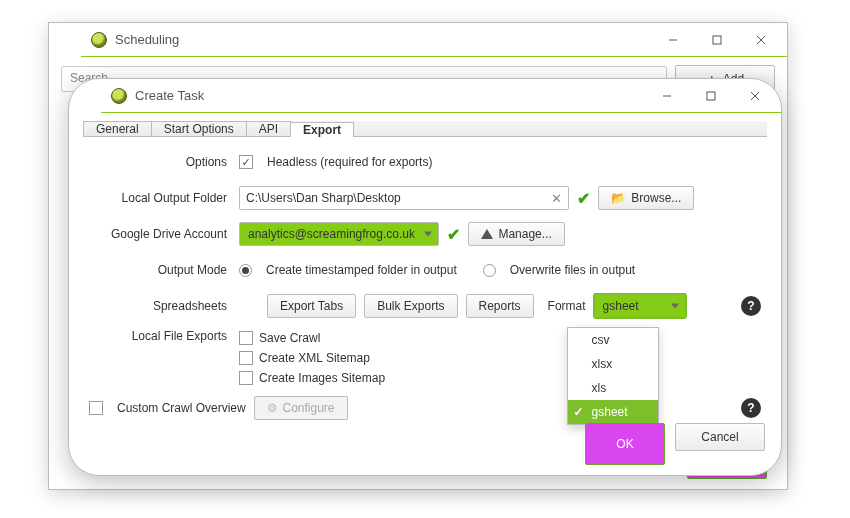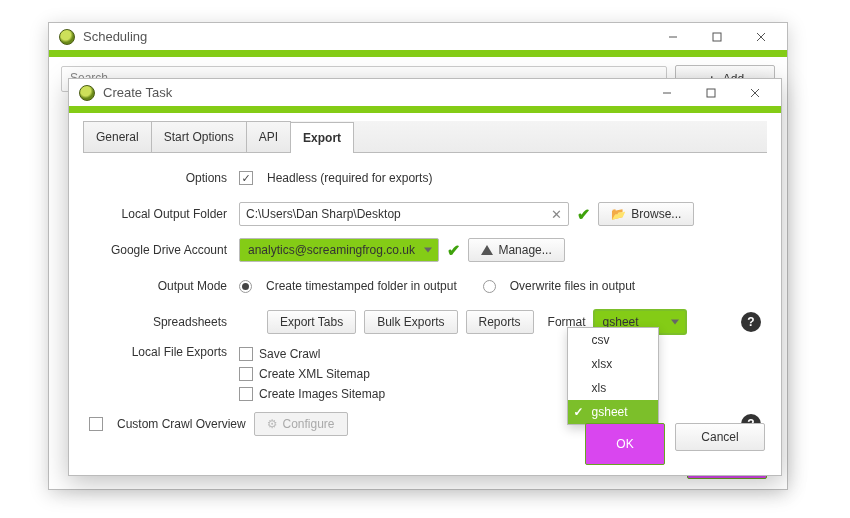--- a/index.html
+++ b/index.html
@@ -30,7 +30,8 @@
   .titlebar {
     display: flex; align-items: center;
     height: 34px; padding: 0 4px 0 10px;
-    border-bottom: 7px solid #84cc16;
+    border-bottom: 1px solid #84cc16;
+    margin-left: 32px;
   }
   .titlebar .app-icon {
     width: 16px; height: 16px; margin-right: 8px;

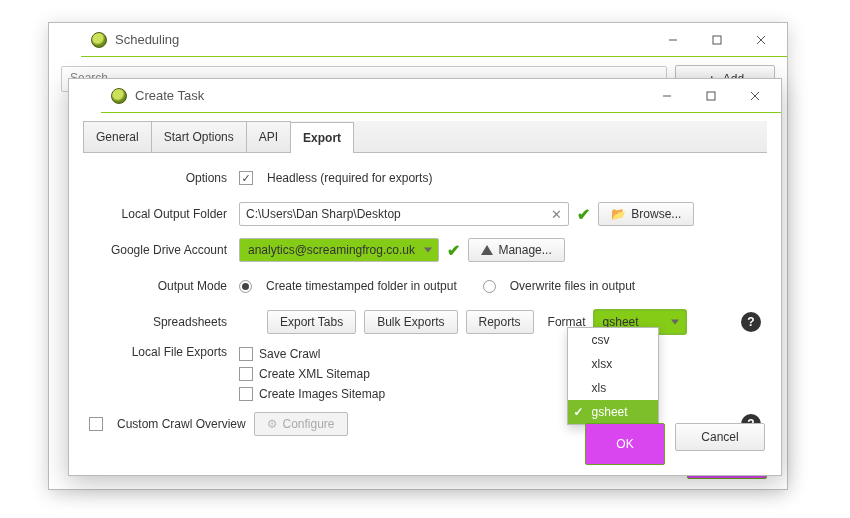--- a/index.html
+++ b/index.html
@@ -25,7 +25,7 @@
     box-shadow: 0 4px 18px rgba(0,0,0,0.18);
   }
   .win-fg {
-    top: 78px; left: 68px; width: 714px; height: 398px;
+    top: 78px; left: 68px; width: 714px; height: 398px; border-radius: 31px;
   }
   .titlebar {
     display: flex; align-items: center;

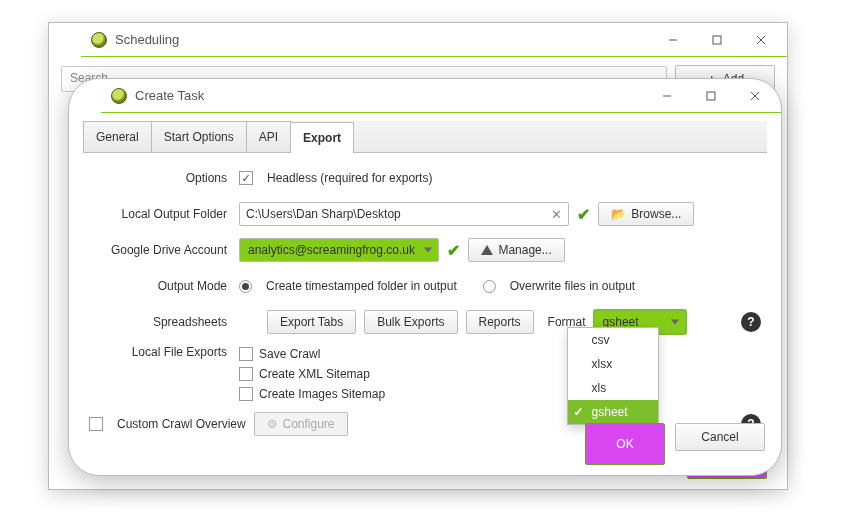--- a/index.html
+++ b/index.html
@@ -71,7 +71,7 @@
     background: linear-gradient(#f4f4f4,#ececec);
   }
   .tab {
-    padding:8px 12px; border:1px solid #bbb; border-bottom:none; margin-right:-1px;
+    padding:0 12px; border:1px solid #bbb; border-bottom:none; margin-right:-1px;
     background: linear-gradient(#f6f6f6,#e9e9e9);
     color:#333;
   }

